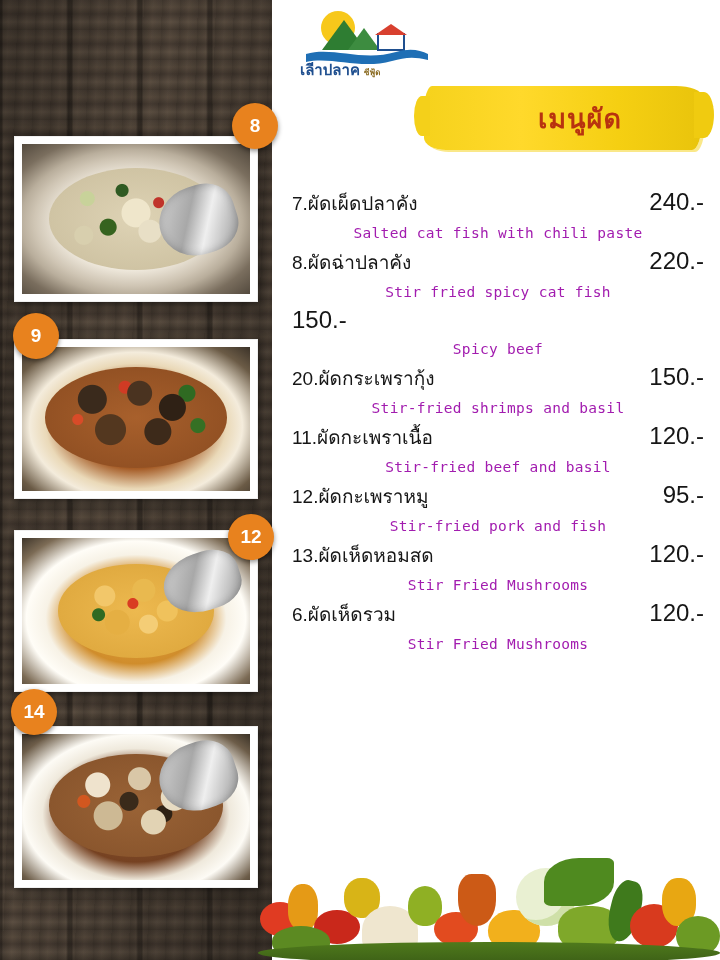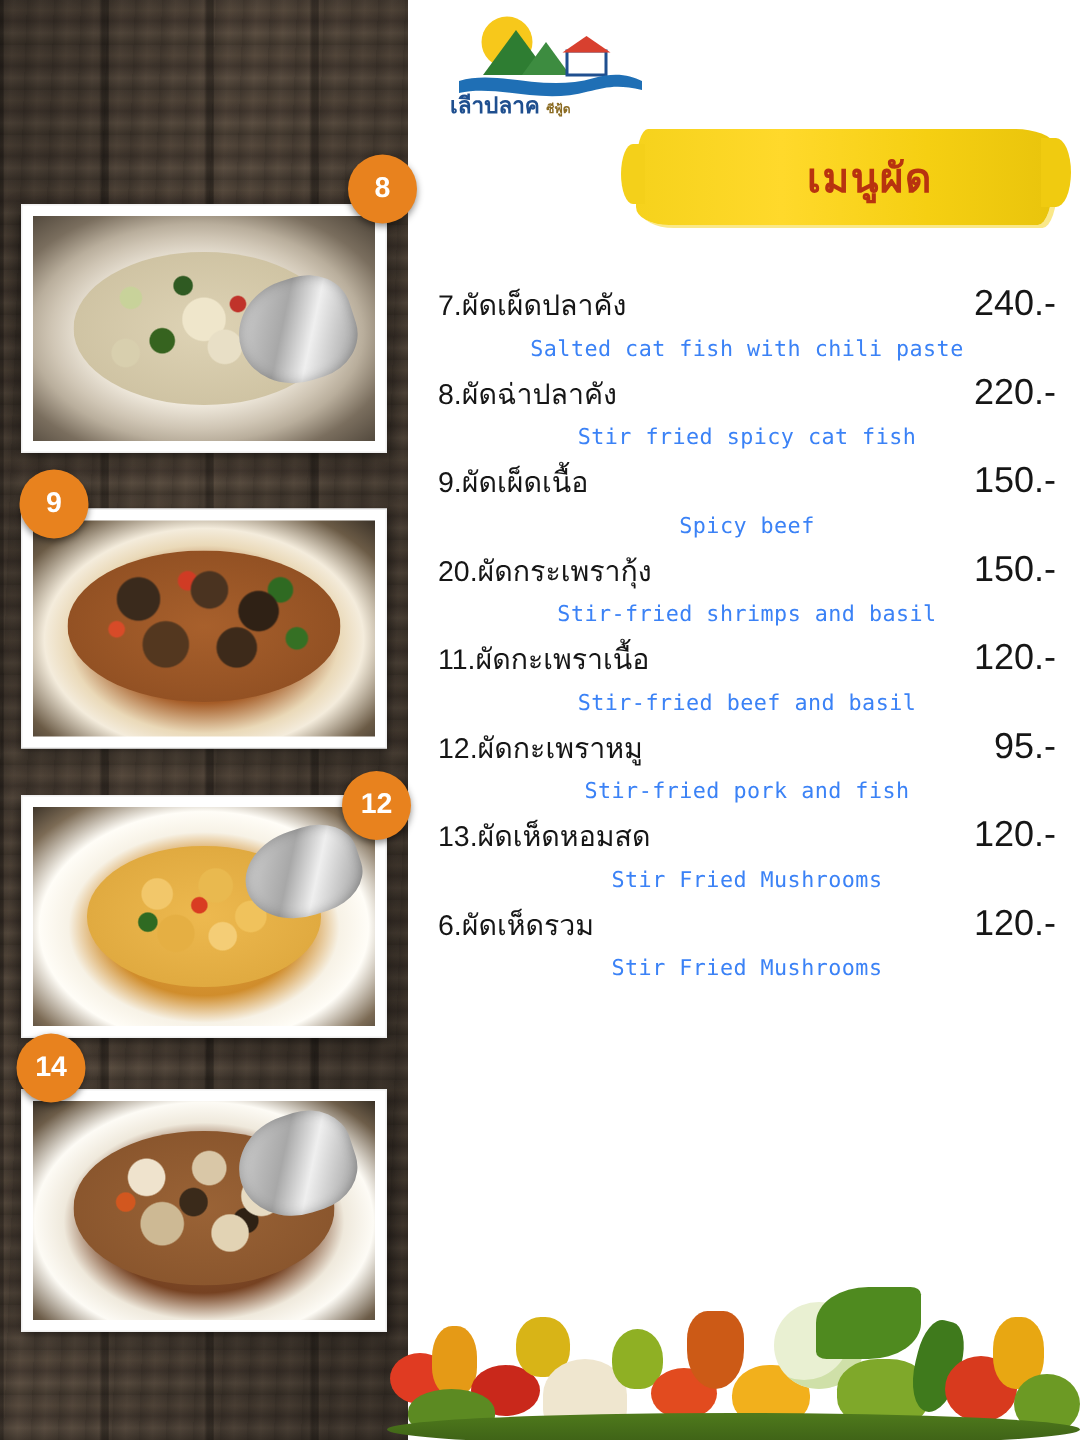--- a/index.html
+++ b/index.html
@@ -235,7 +235,7 @@
   .menu-desc {
     font-family: "DejaVu Sans Mono", "Liberation Mono", monospace;
     font-size: 14.5px;
-    color: #3b82f6;
+    color: #a21caf;
     margin-top: 7px;
     letter-spacing: 0.3px;
   }

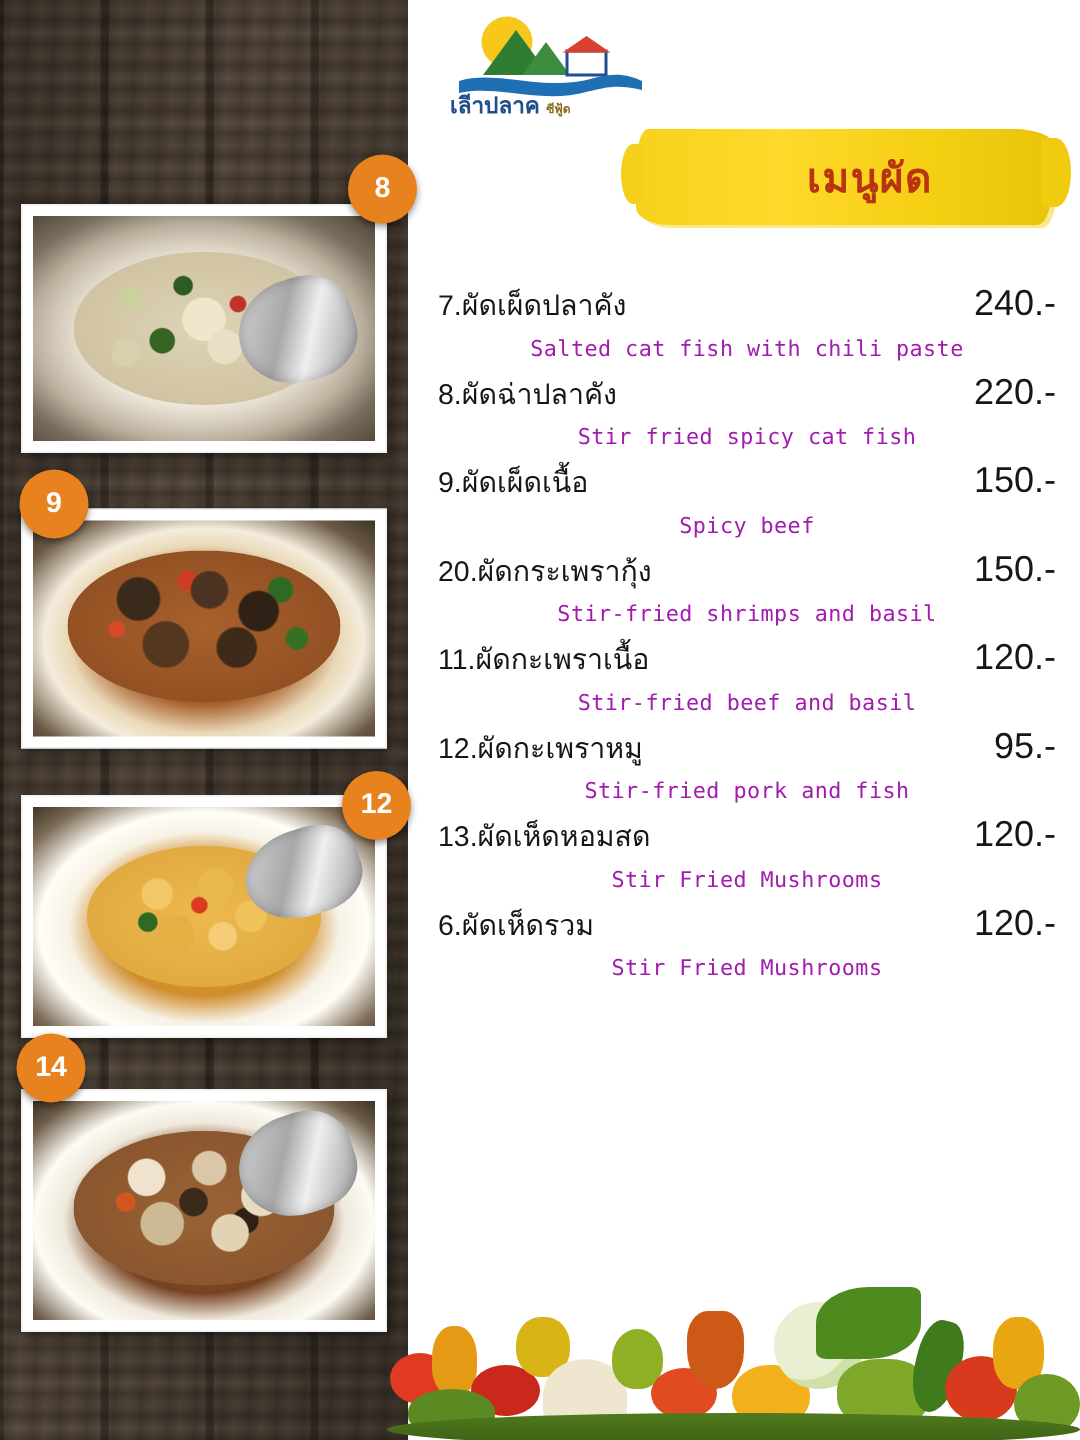--- a/index.html
+++ b/index.html
@@ -318,7 +318,6 @@
       <div class="menu-desc">Stir fried spicy cat fish</div>
 
       <div class="menu-row">
-        <span class="name">9.ผัดเผ็ดเนื้อ</span>
         <span class="price">150.-</span>
       </div>
       <div class="menu-desc">Spicy beef</div>

